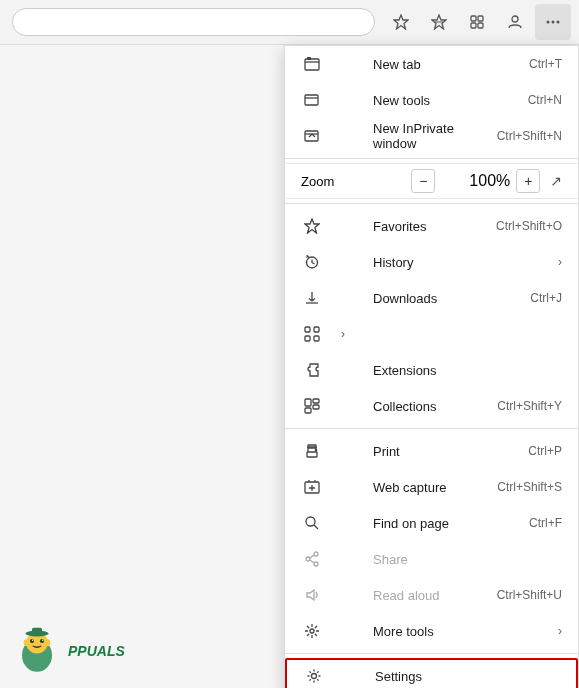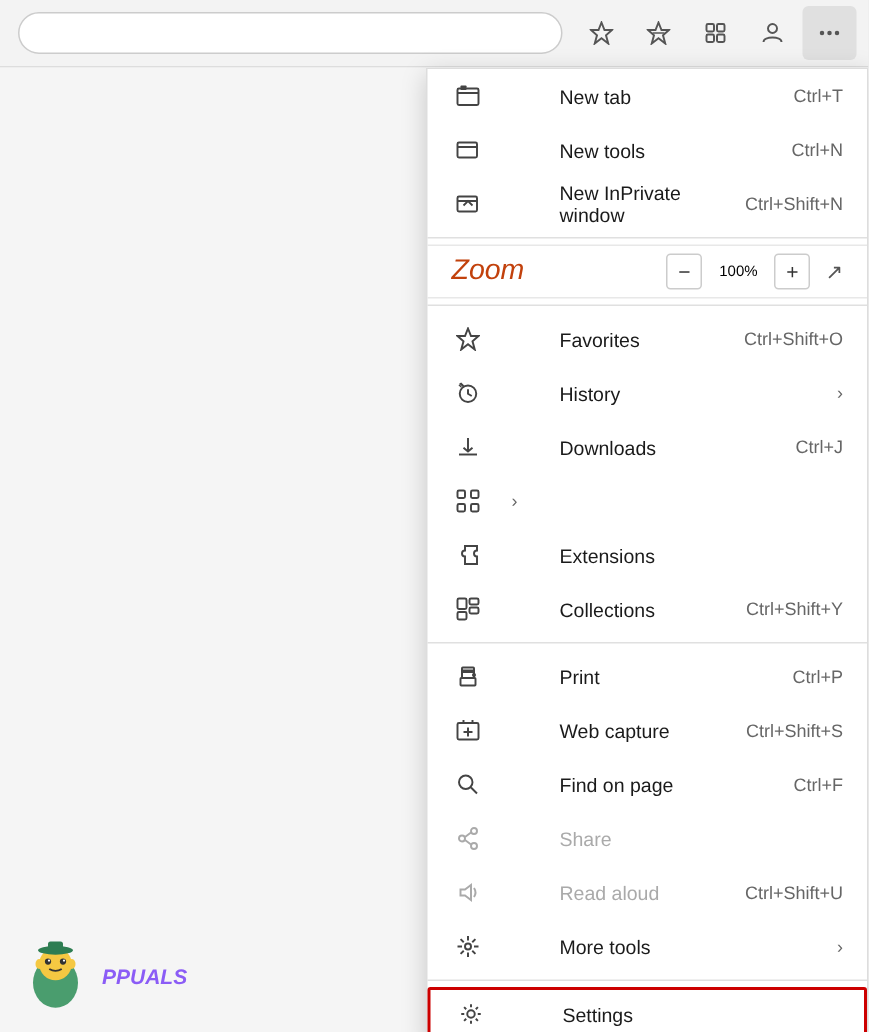--- a/index.html
+++ b/index.html
@@ -127,9 +127,8 @@
     }
     .zoom-label {
       flex: 1;
-      font-size: 19px;
-      color: #c2410c;
-      font-style: italic;
+      font-size: 13px;
+      color: #000000;
     }
     .zoom-controls {
       display: flex;

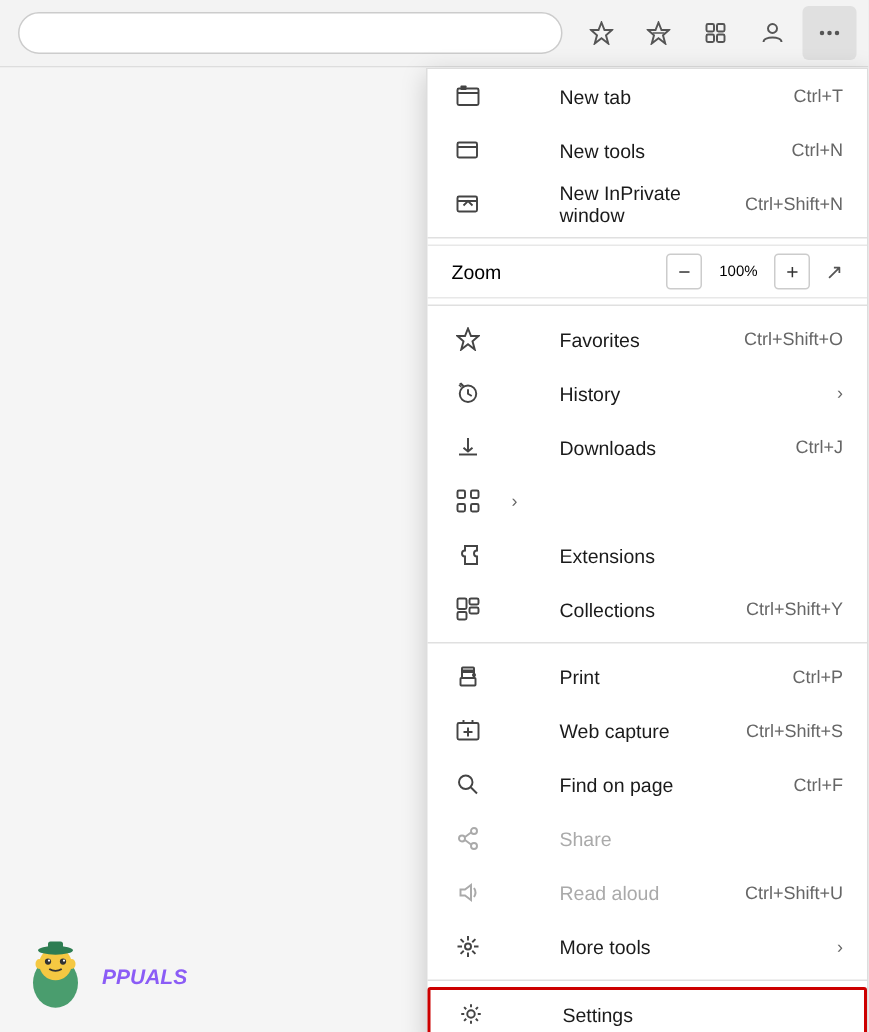--- a/index.html
+++ b/index.html
@@ -149,9 +149,10 @@
       background: #fff;
     }
     .zoom-value {
-      font-size: 10px;
+      font-size: 16px;
       min-width: 36px;
       text-align: center;
+      margin-left: 28px;
     }
     .zoom-expand {
       font-size: 14px;

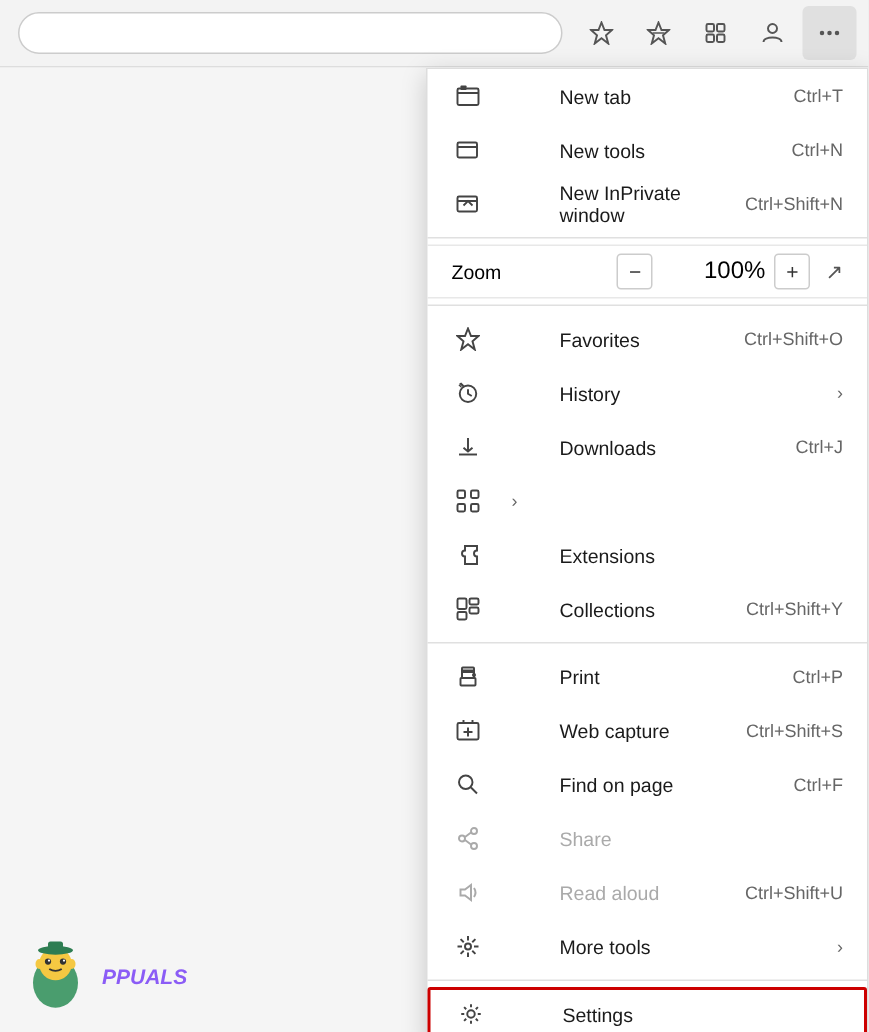--- a/index.html
+++ b/index.html
@@ -465,7 +465,7 @@
       <ellipse cx="17" cy="20" rx="3" ry="4" fill="#f5c842"></ellipse>
       <ellipse cx="43" cy="20" rx="3" ry="4" fill="#f5c842"></ellipse>
     </svg>
-    <span style="font-size:14px; font-weight:bold; color:#8b5cf6; font-style:italic;">PPUALS</span>
+    <span style="font-size:14px; font-weight:bold; color:#15803d; font-style:italic;">PPUALS</span>
   </div>
 
   <div class="wsxdn-badge">wsxdn.com</div>

